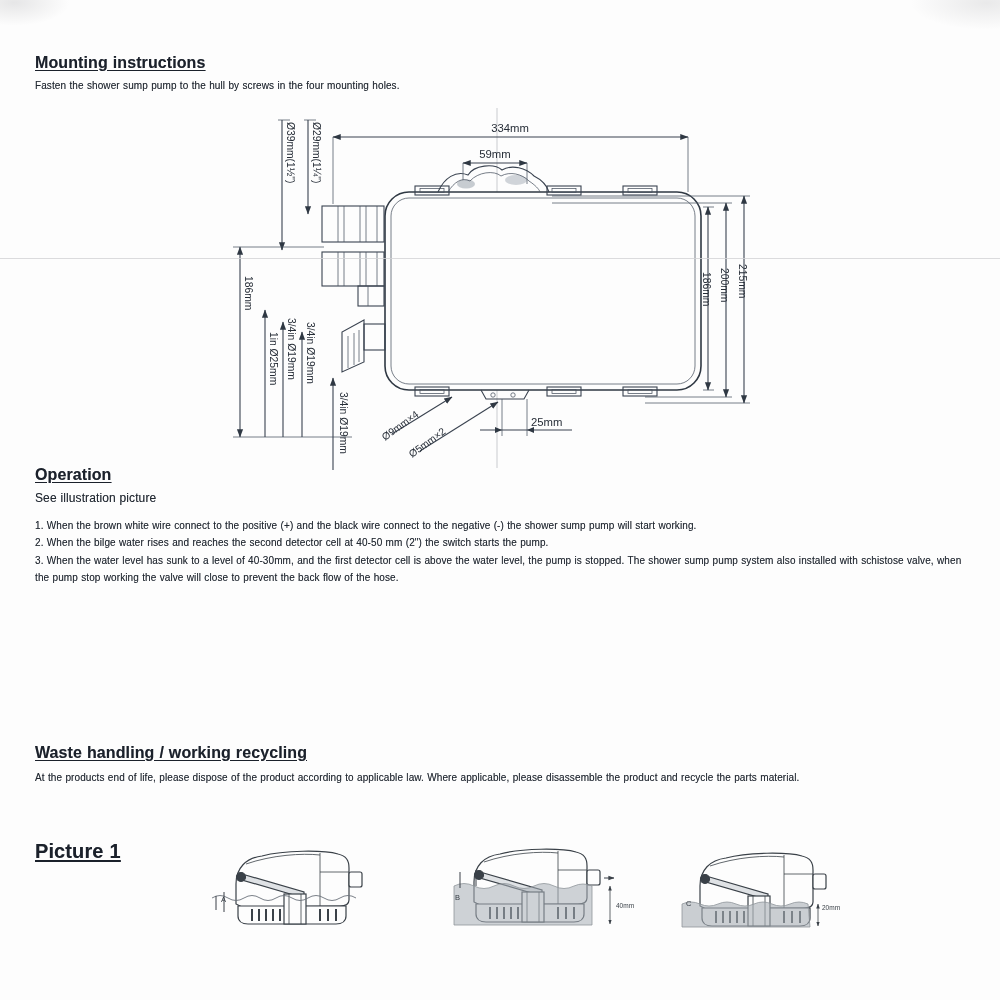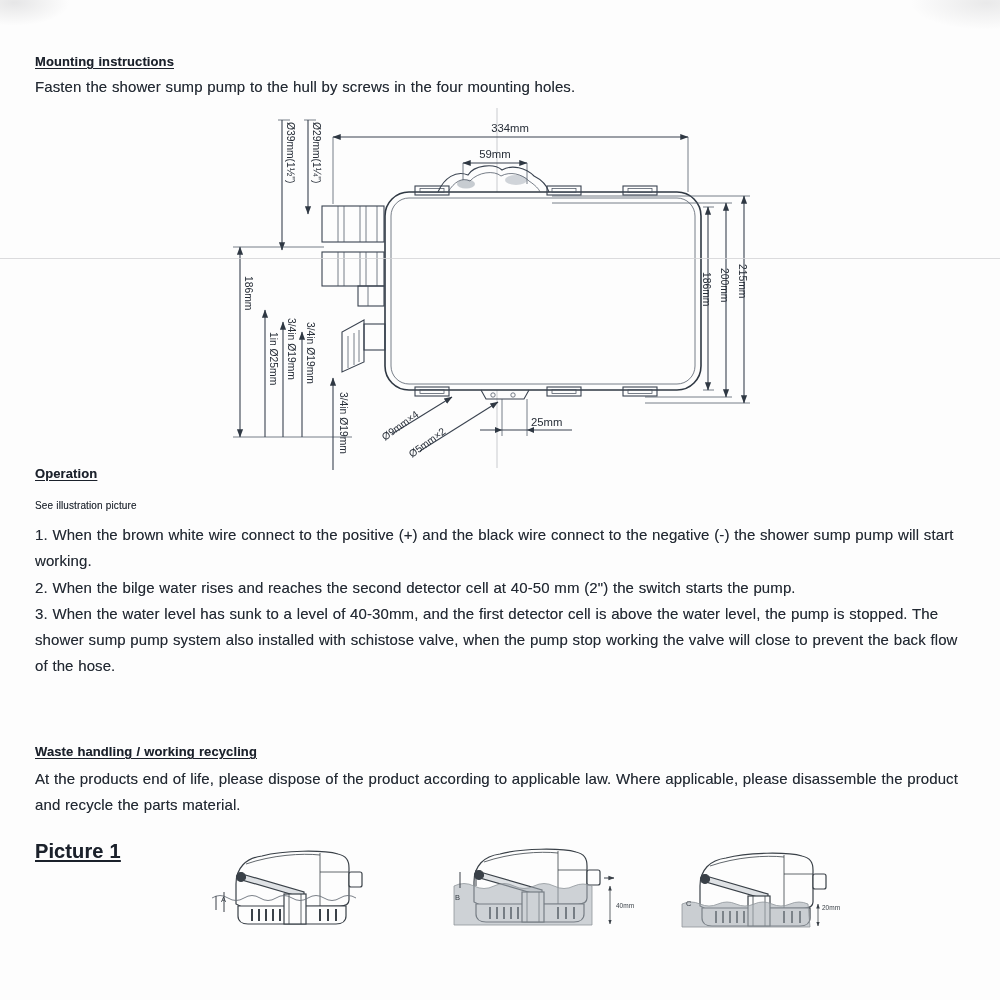--- a/index.html
+++ b/index.html
@@ -7,7 +7,7 @@
   #page{position:relative;width:1000px;height:1000px;background:#fdfdfd;overflow:hidden;
         color:#232a33;}
   .txt{letter-spacing:.1px;word-spacing:.4px;text-shadow:0 0 .4px rgba(30,36,46,.45);}
-  .h{font-weight:bold;font-size:13px;text-decoration:underline;text-underline-offset:2px;
+  .h{font-weight:bold;font-size:16px;text-decoration:underline;text-underline-offset:2px;
      color:#1b212b;}
   p{margin:0;}
   .body-line{font-size:15px;line-height:1.74;}

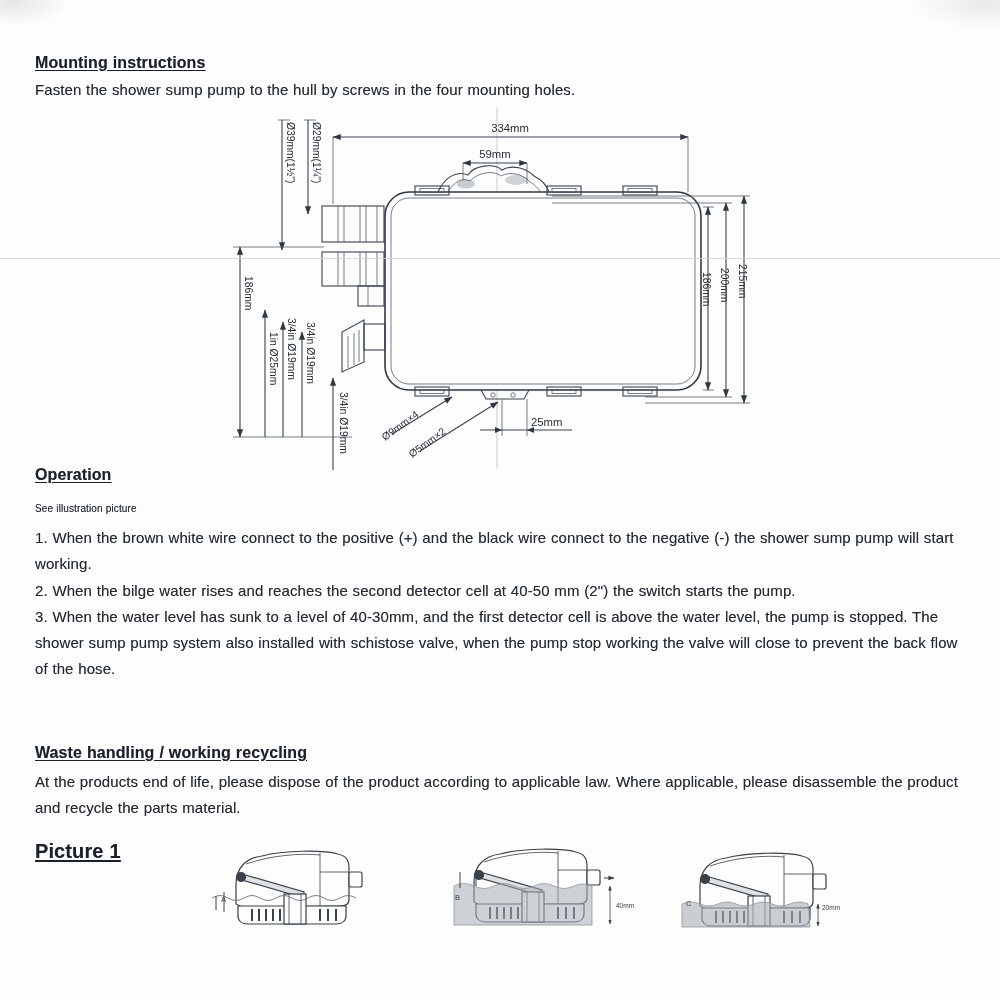--- a/index.html
+++ b/index.html
@@ -10,7 +10,7 @@
   .h{font-weight:bold;font-size:16px;text-decoration:underline;text-underline-offset:2px;
      color:#1b212b;}
   p{margin:0;}
-  .body-line{font-size:15px;line-height:1.74;}
+  .body-line{font-size:10px;line-height:1.74;}
   .sec{position:absolute;left:35px;}
   .scan-line{position:absolute;left:0;top:258px;width:1000px;height:1px;background:#d2d2d5;opacity:.8;z-index:6;pointer-events:none;}
   .smudge{position:absolute;pointer-events:none;opacity:.5;}

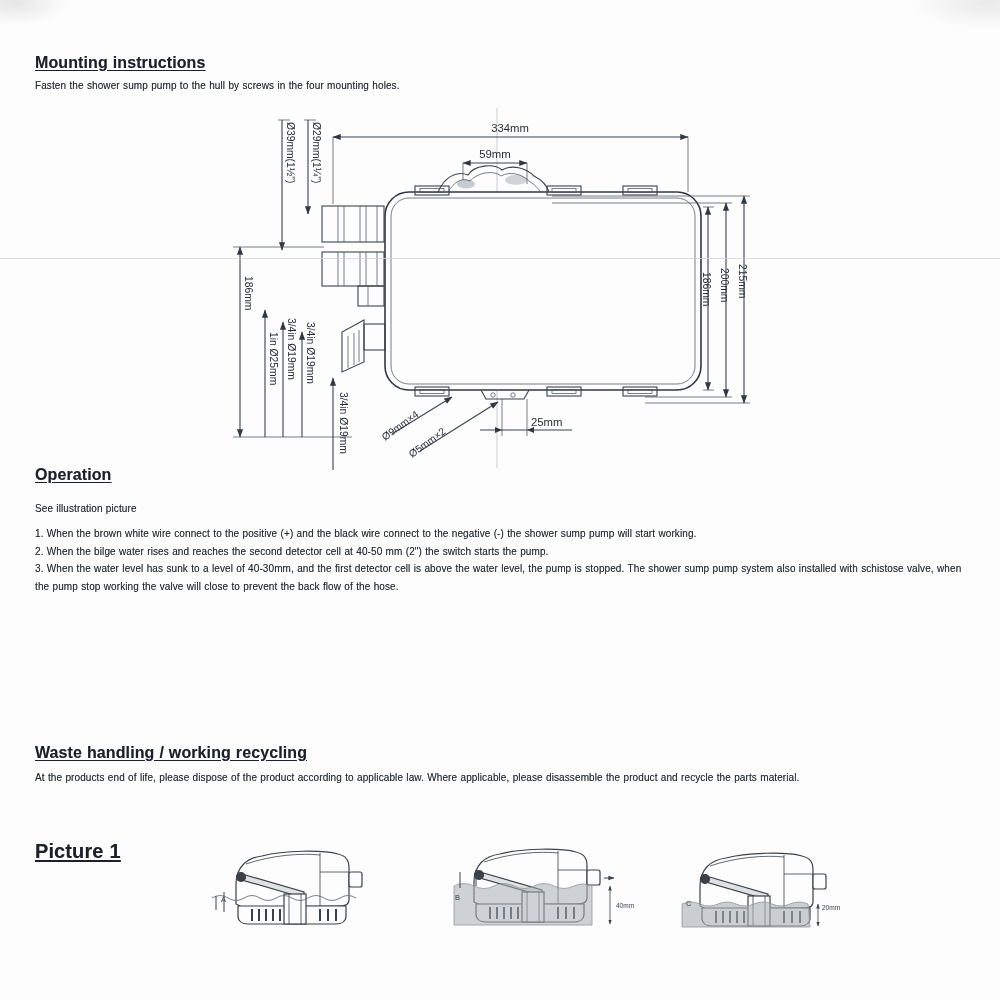--- a/index.html
+++ b/index.html
@@ -186,7 +186,7 @@
 
   <div class="sec" style="top:466px;width:935px;">
     <p class="h txt">Operation</p>
-    <p class="body-line txt" style="margin-top:16px;font-size:10px;">See illustration picture</p>
+    <p class="body-line txt" style="margin-top:4px;font-size:12px;">See illustration picture</p>
     <p class="body-line txt" style="margin-top:8px;">1. When the brown white wire connect to the positive (+) and the black wire connect to the negative (-) the shower sump pump will start working.</p>
     <p class="body-line txt">2. When the bilge water rises and reaches the second detector cell at 40-50 mm (2") the switch starts the pump.</p>
     <p class="body-line txt">3. When the water level has sunk to a level of 40-30mm, and the first detector cell is above the water level, the pump is stopped. The shower sump pump system also installed with schistose valve, when the pump stop working the valve will close to prevent the back flow of the hose.</p>

